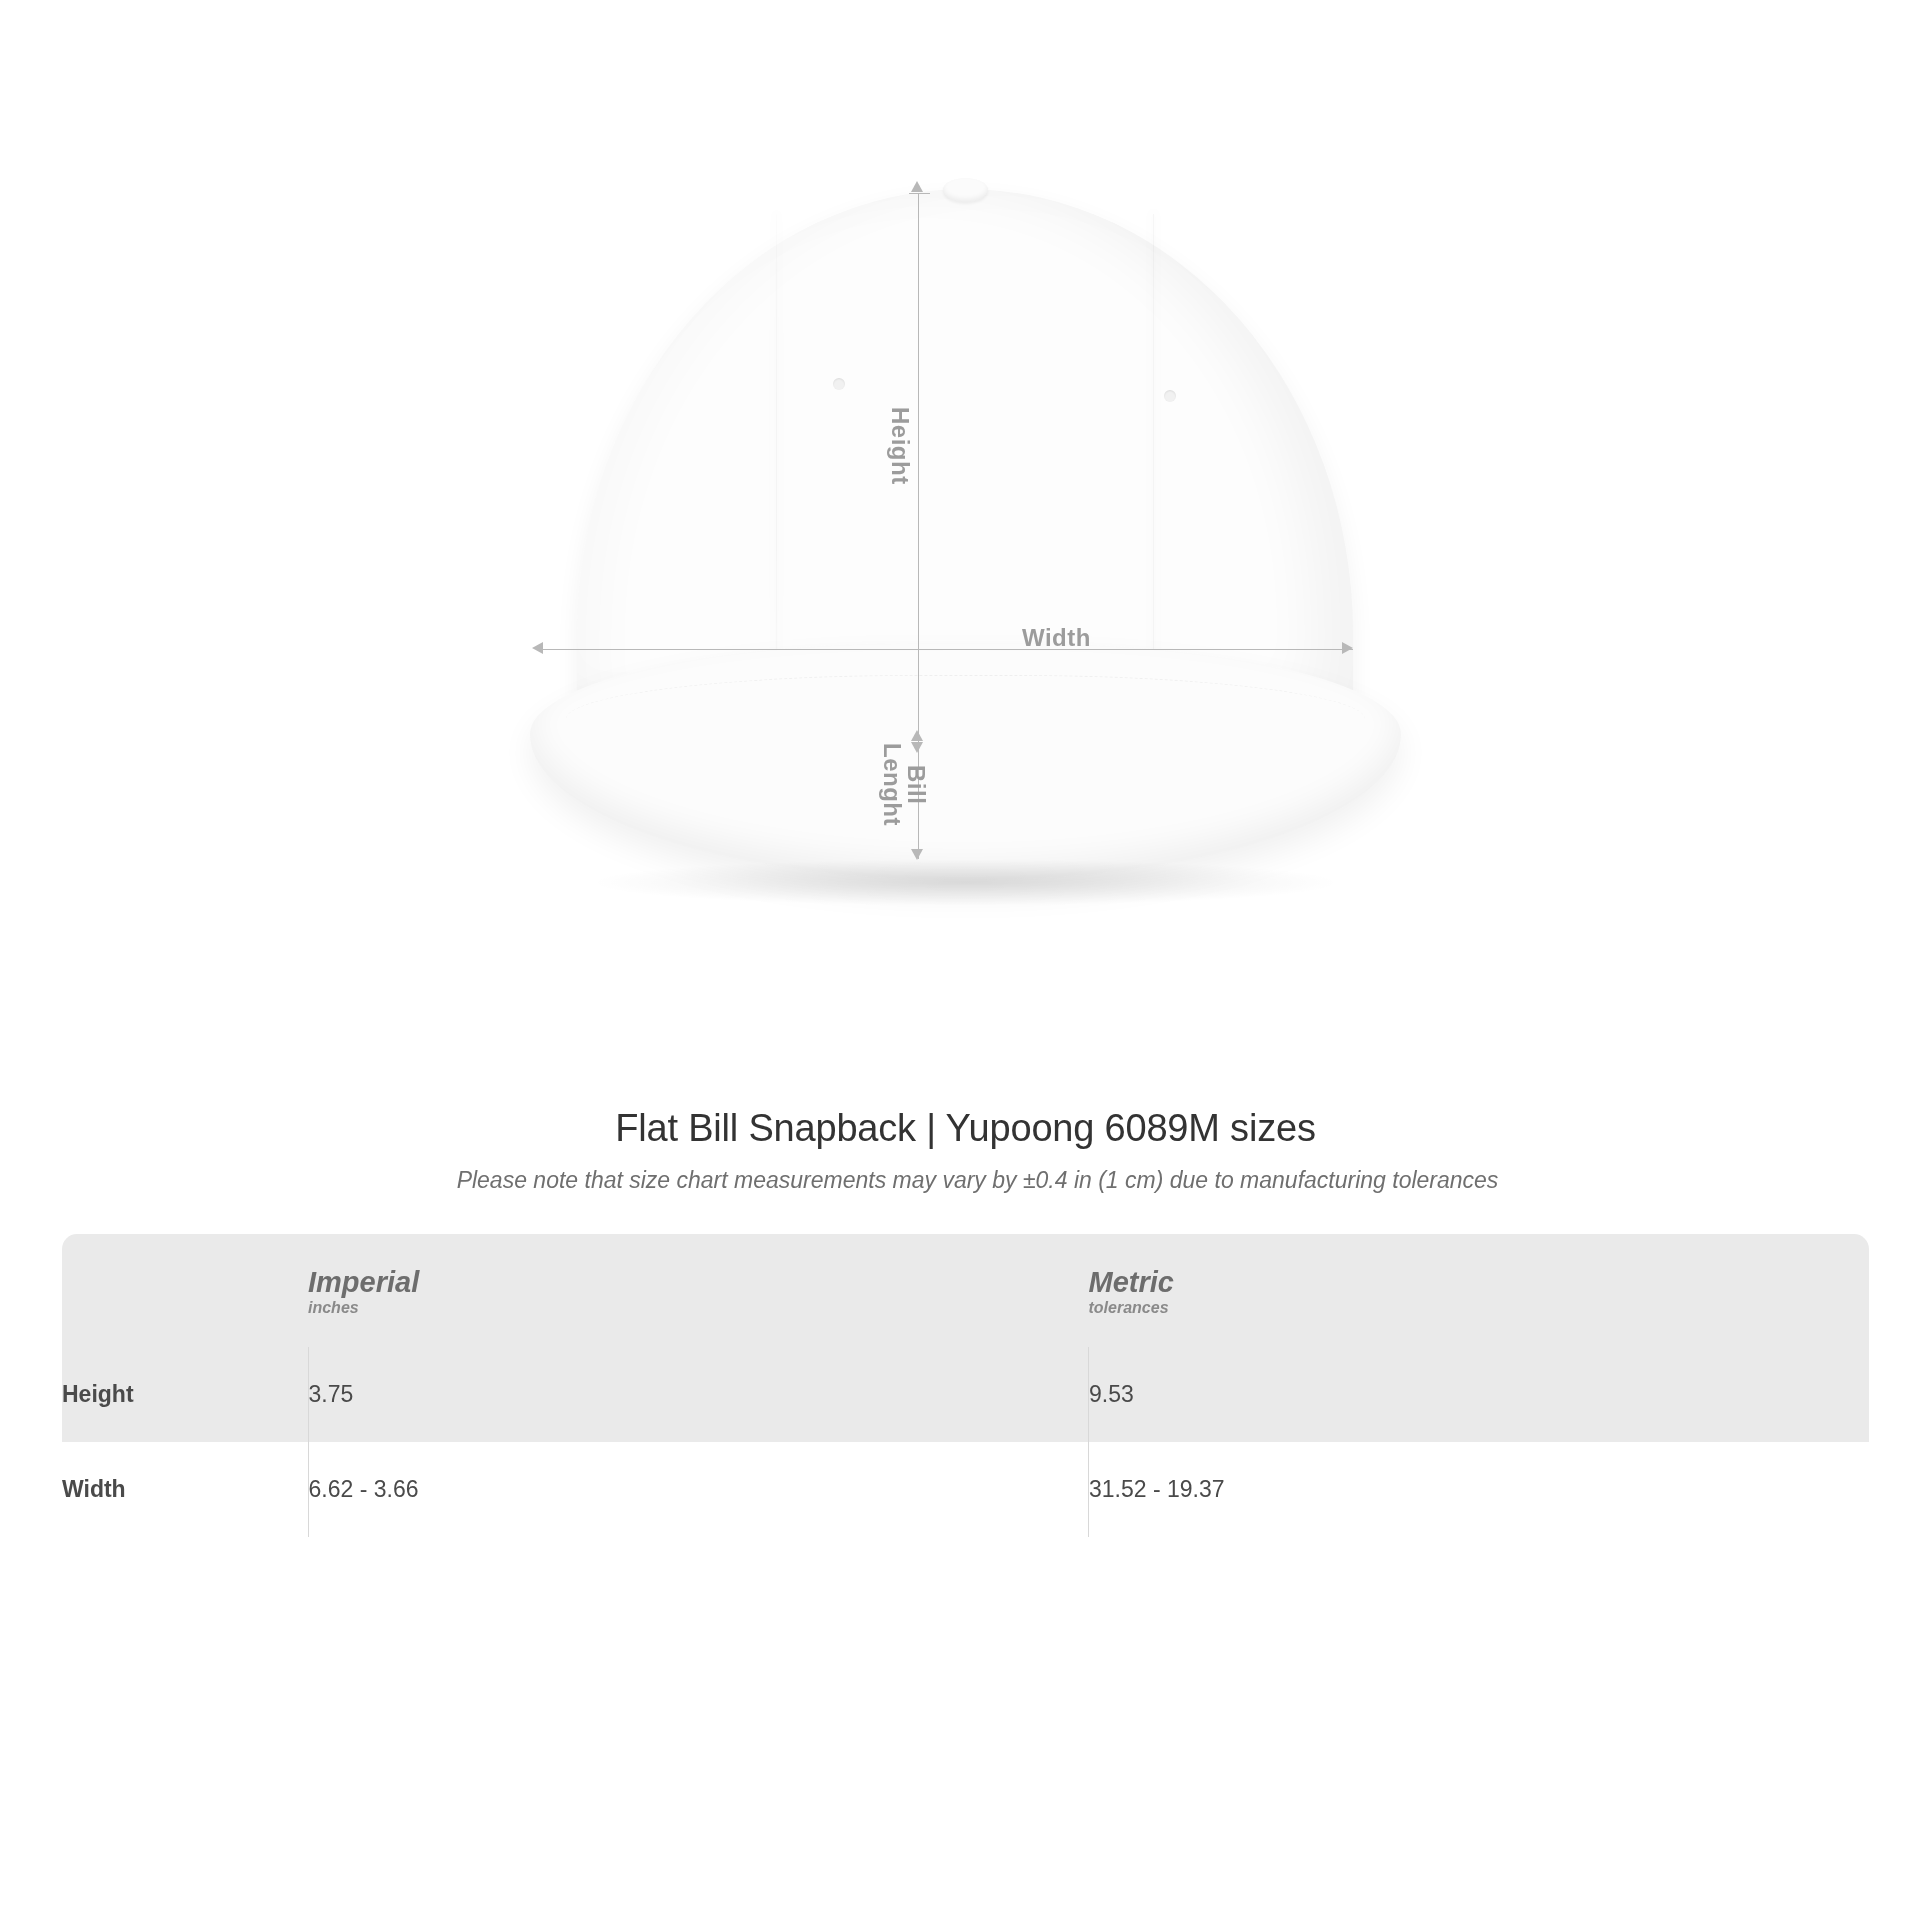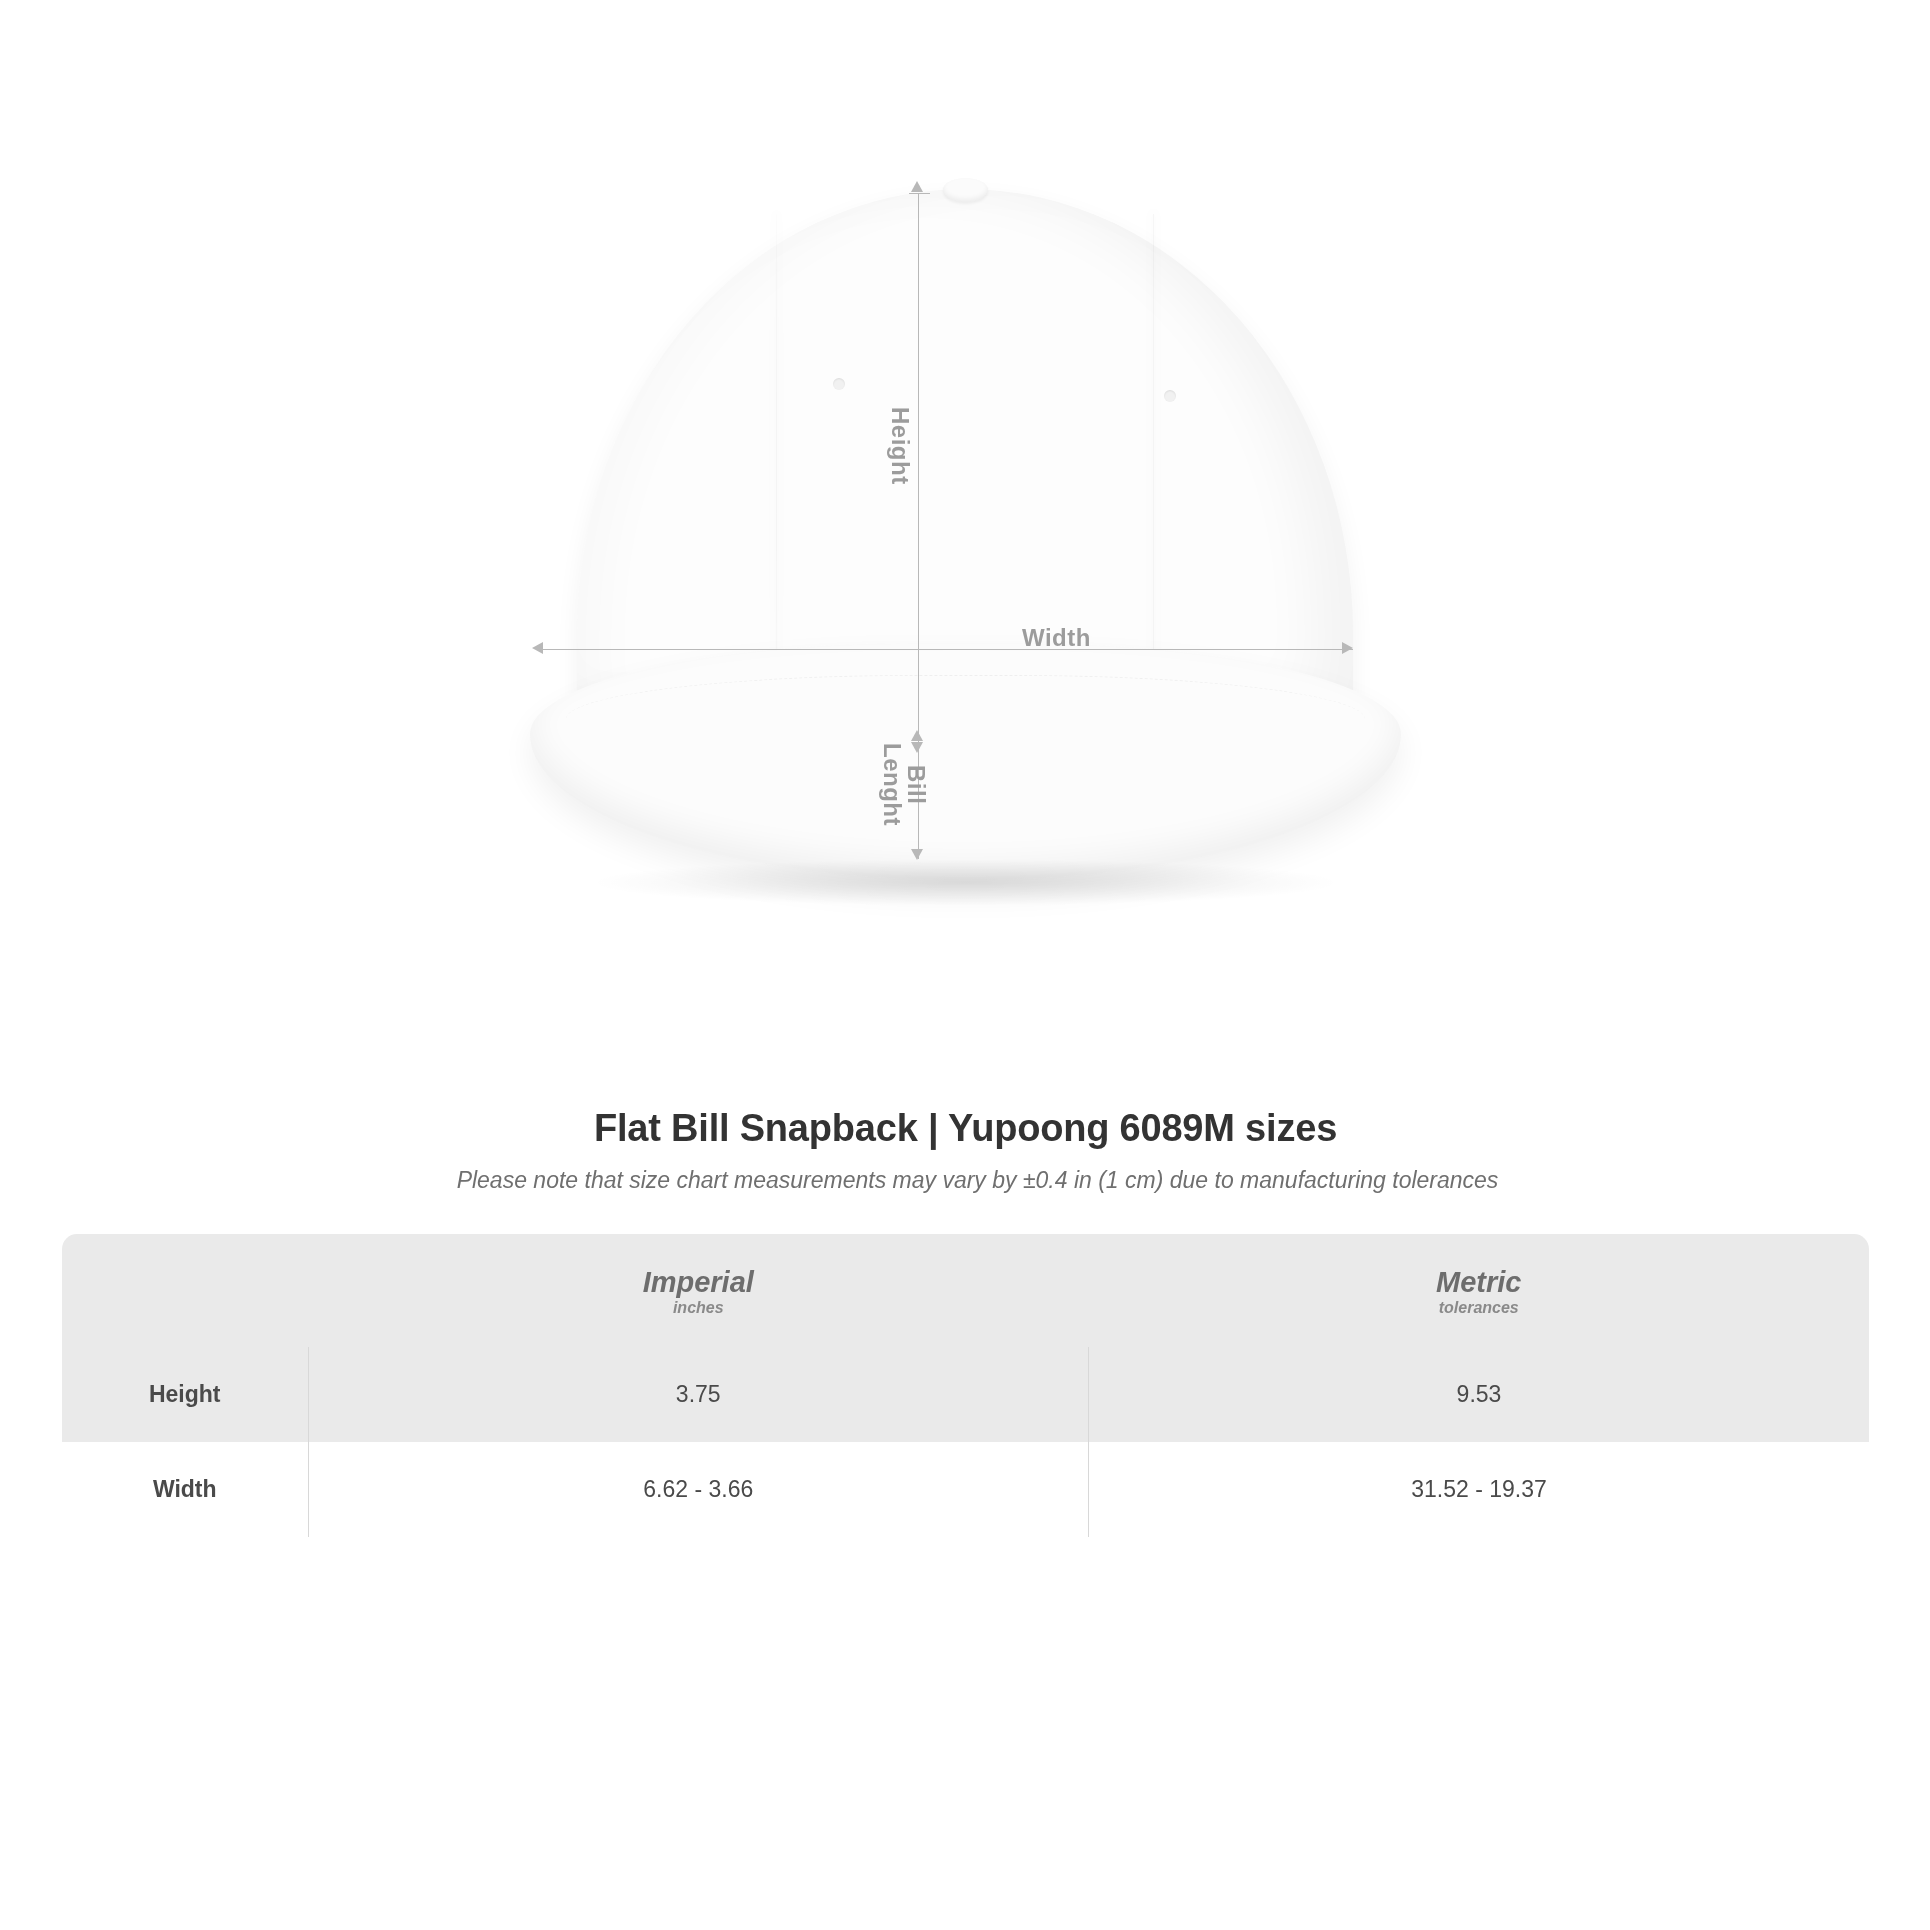--- a/index.html
+++ b/index.html
@@ -167,7 +167,7 @@
   }
   .chart-title {
     font-size: 38px;
-    font-weight: bold;
+    font-weight: normal;
     color: #333333;
     letter-spacing: -0.2px;
   }

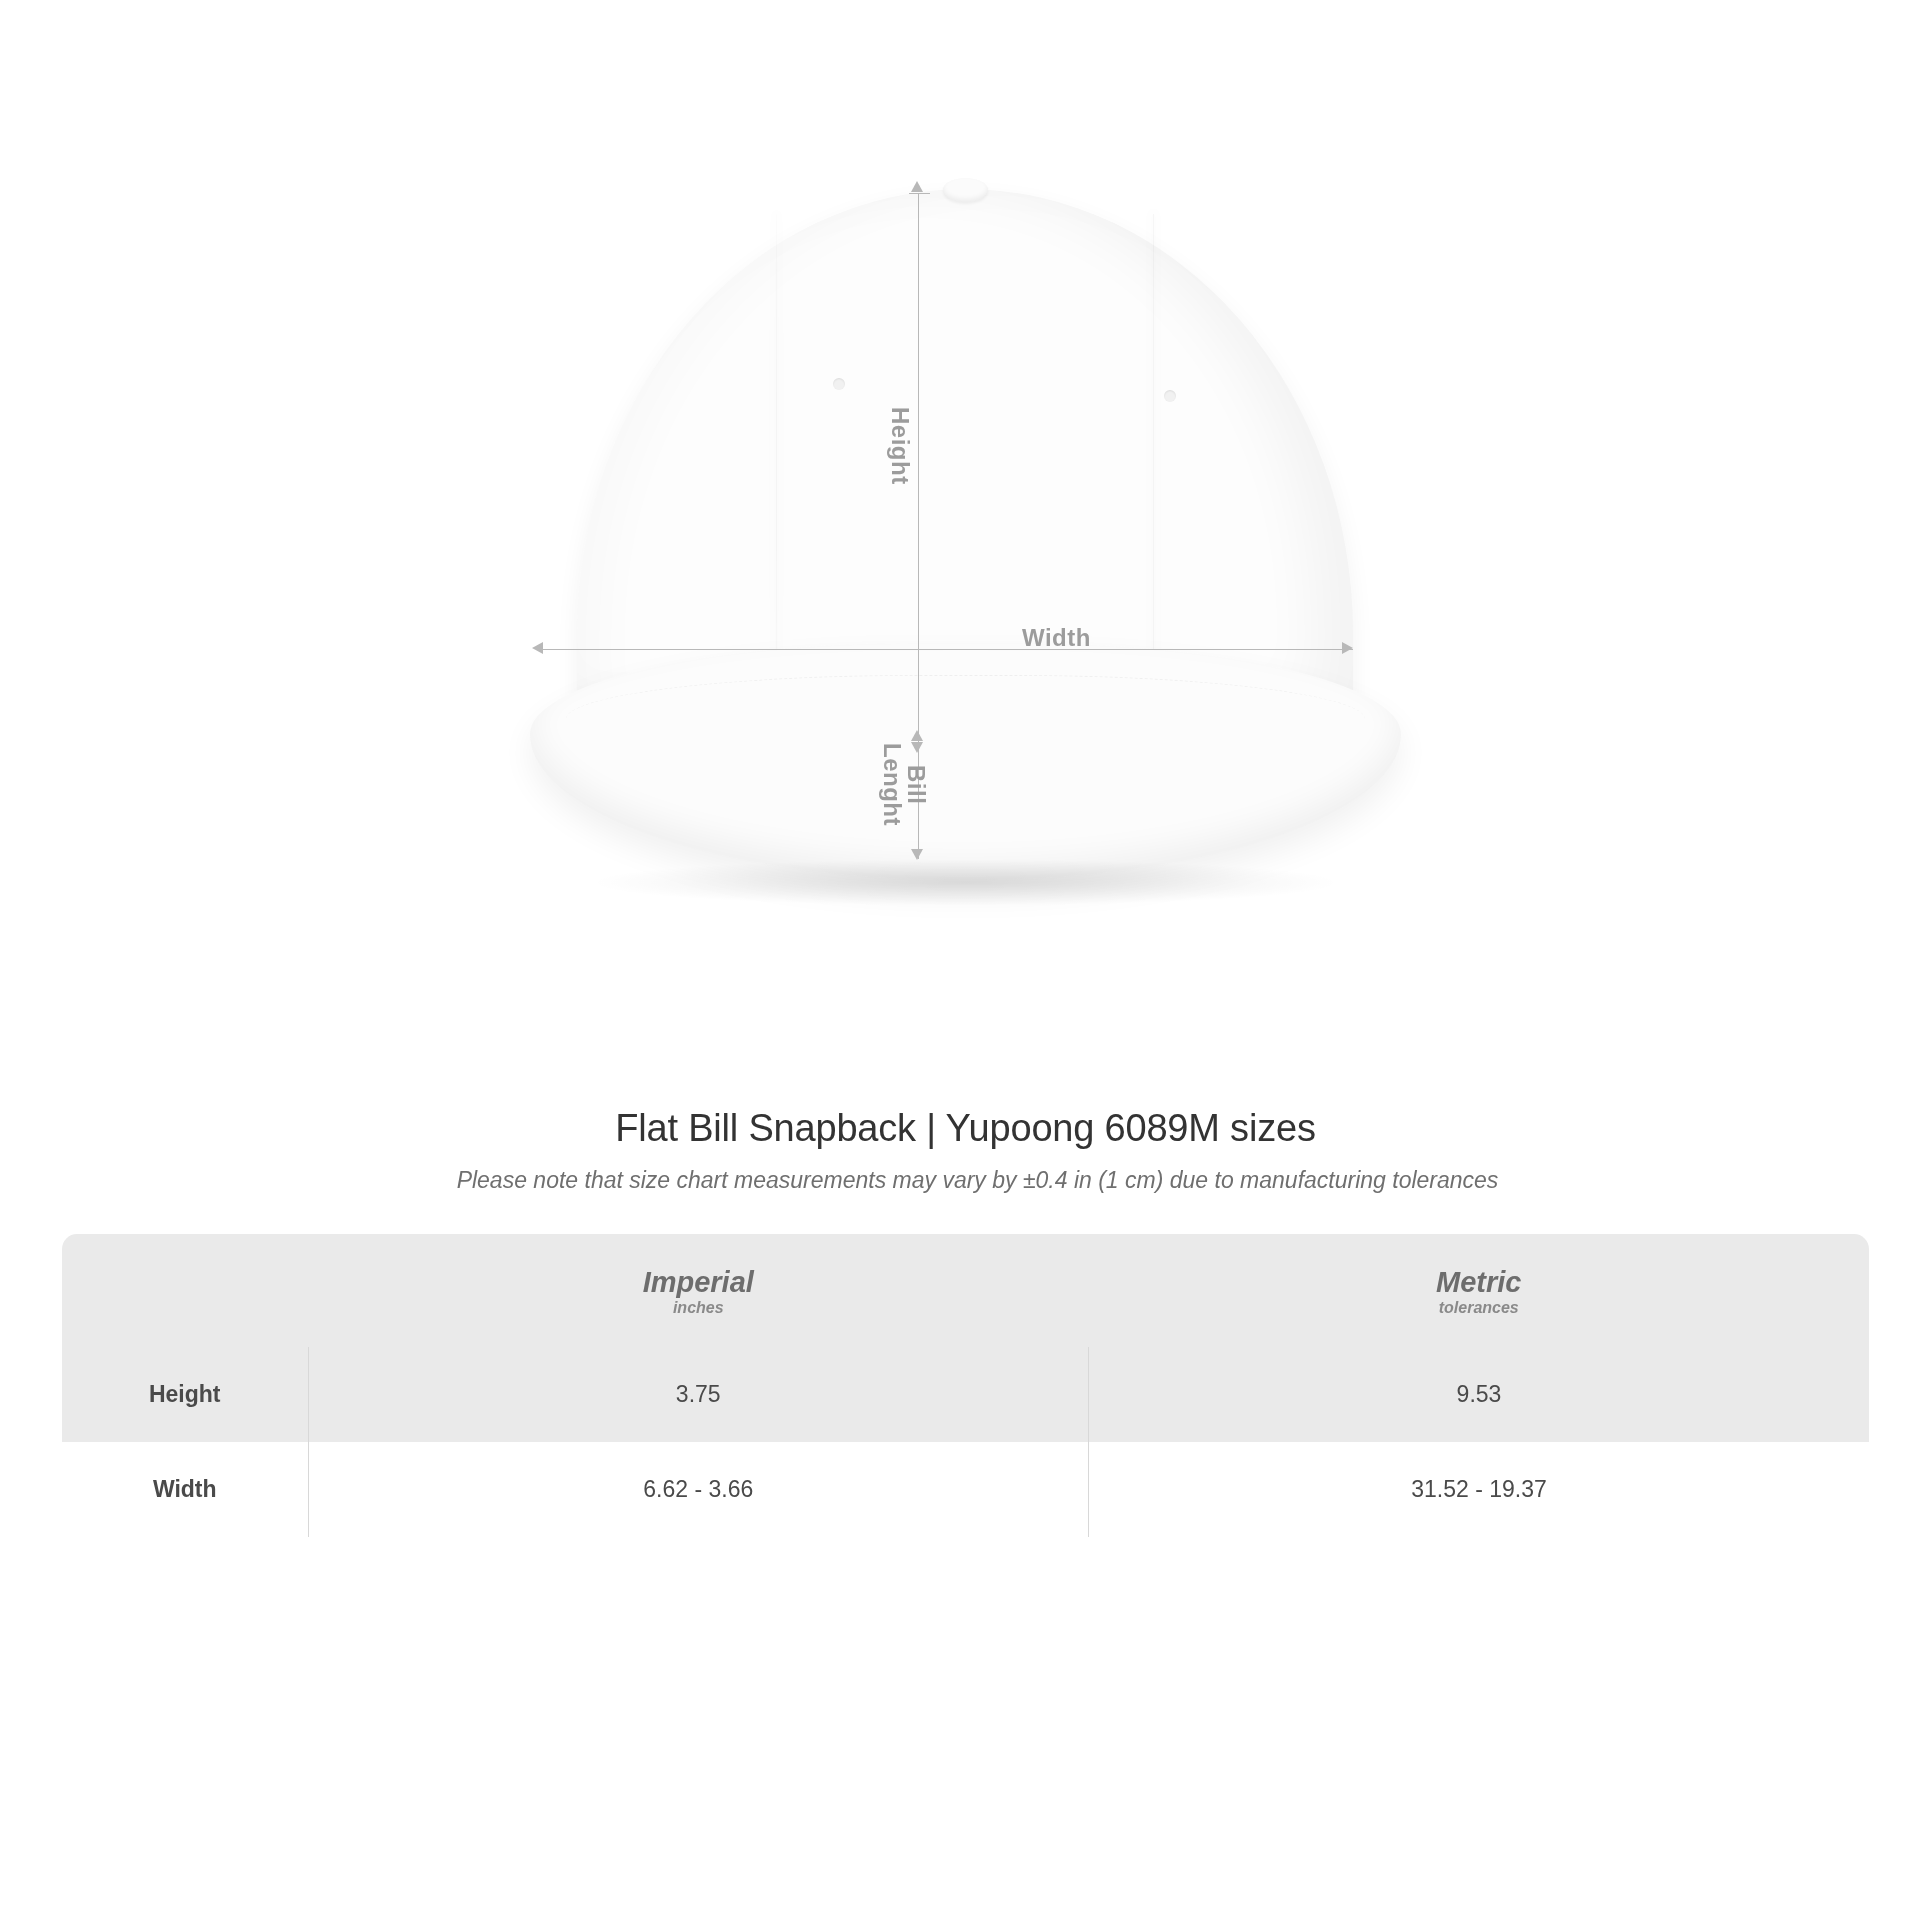--- a/index.html
+++ b/index.html
@@ -192,7 +192,7 @@
   }
   table.size-chart th,
   table.size-chart td {
-    text-align: center;
+    text-align: left;
     font-size: 23px;
     color: #4a4a4a;
   }

